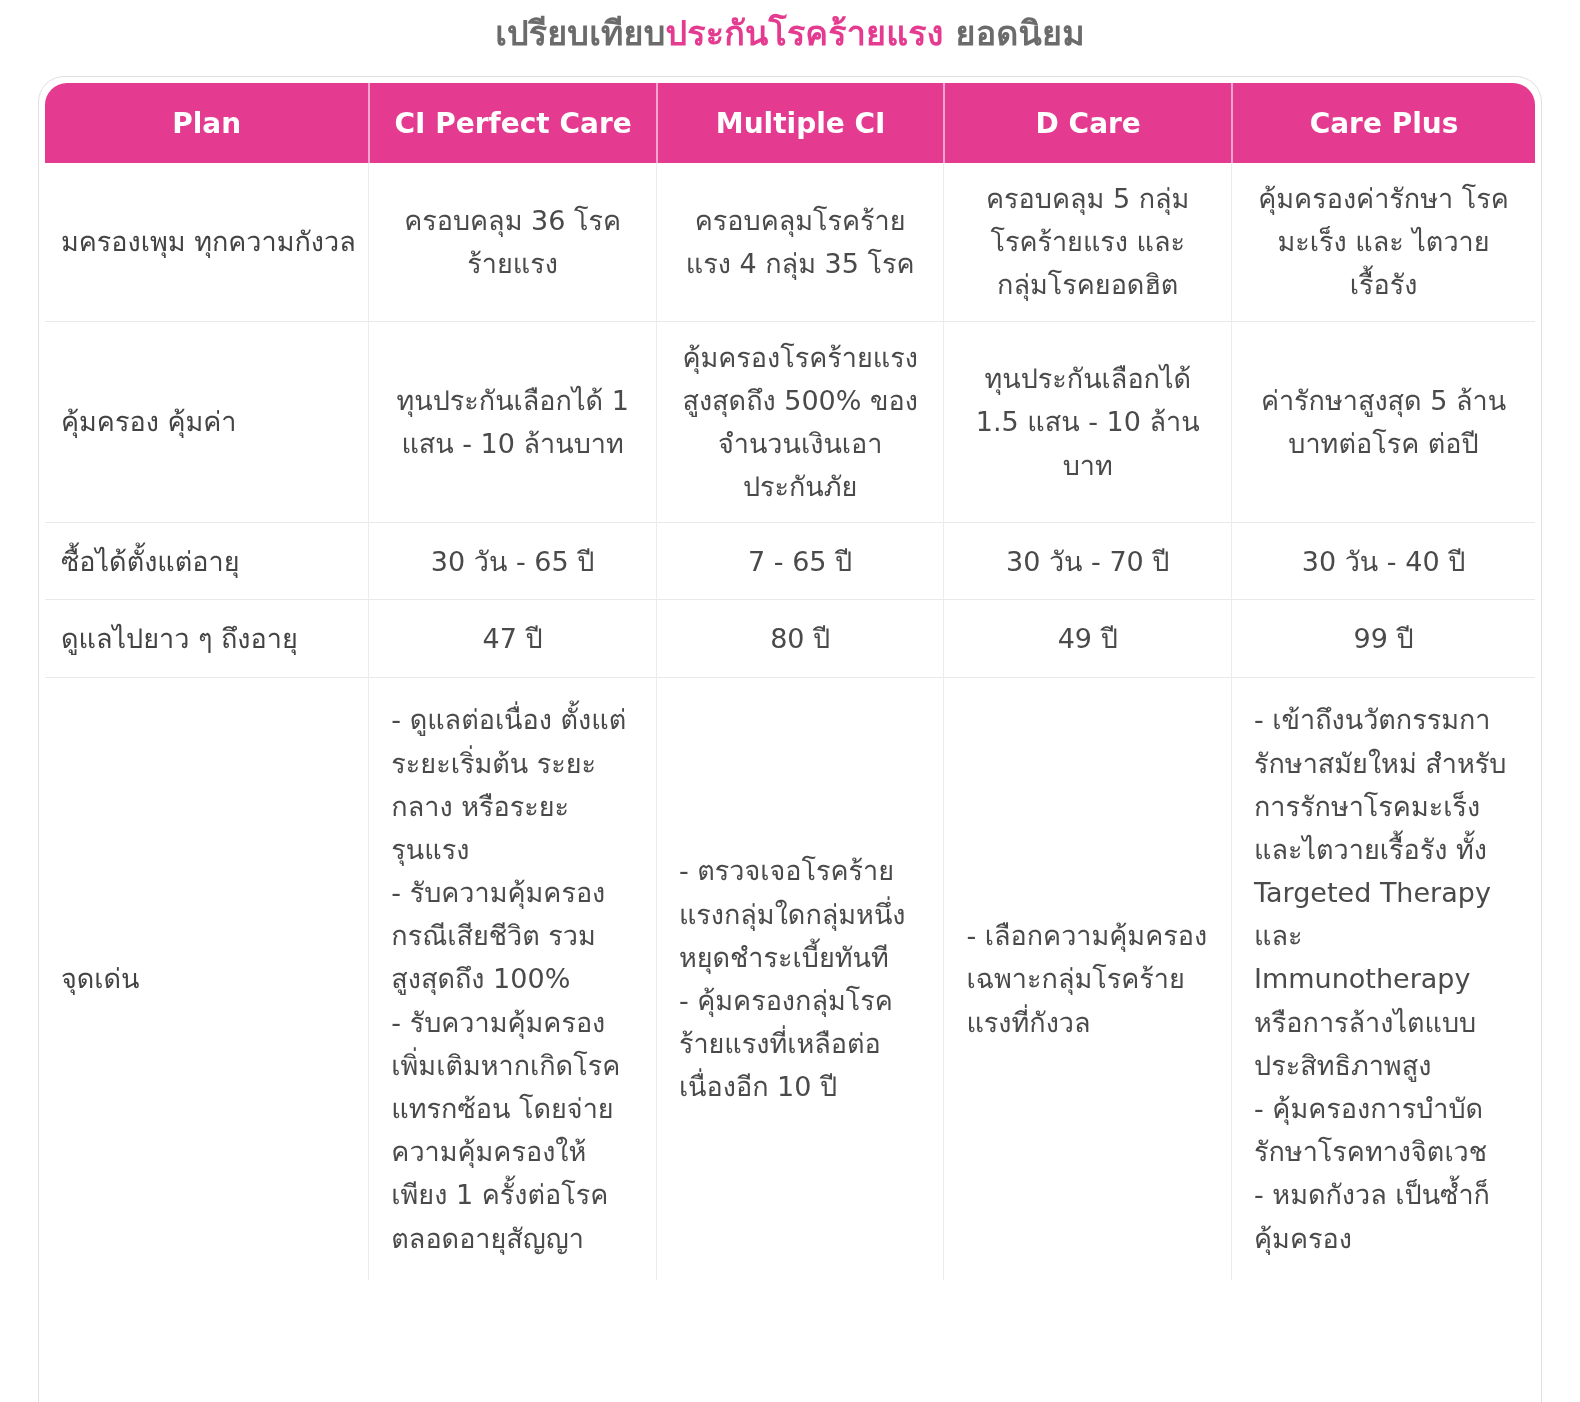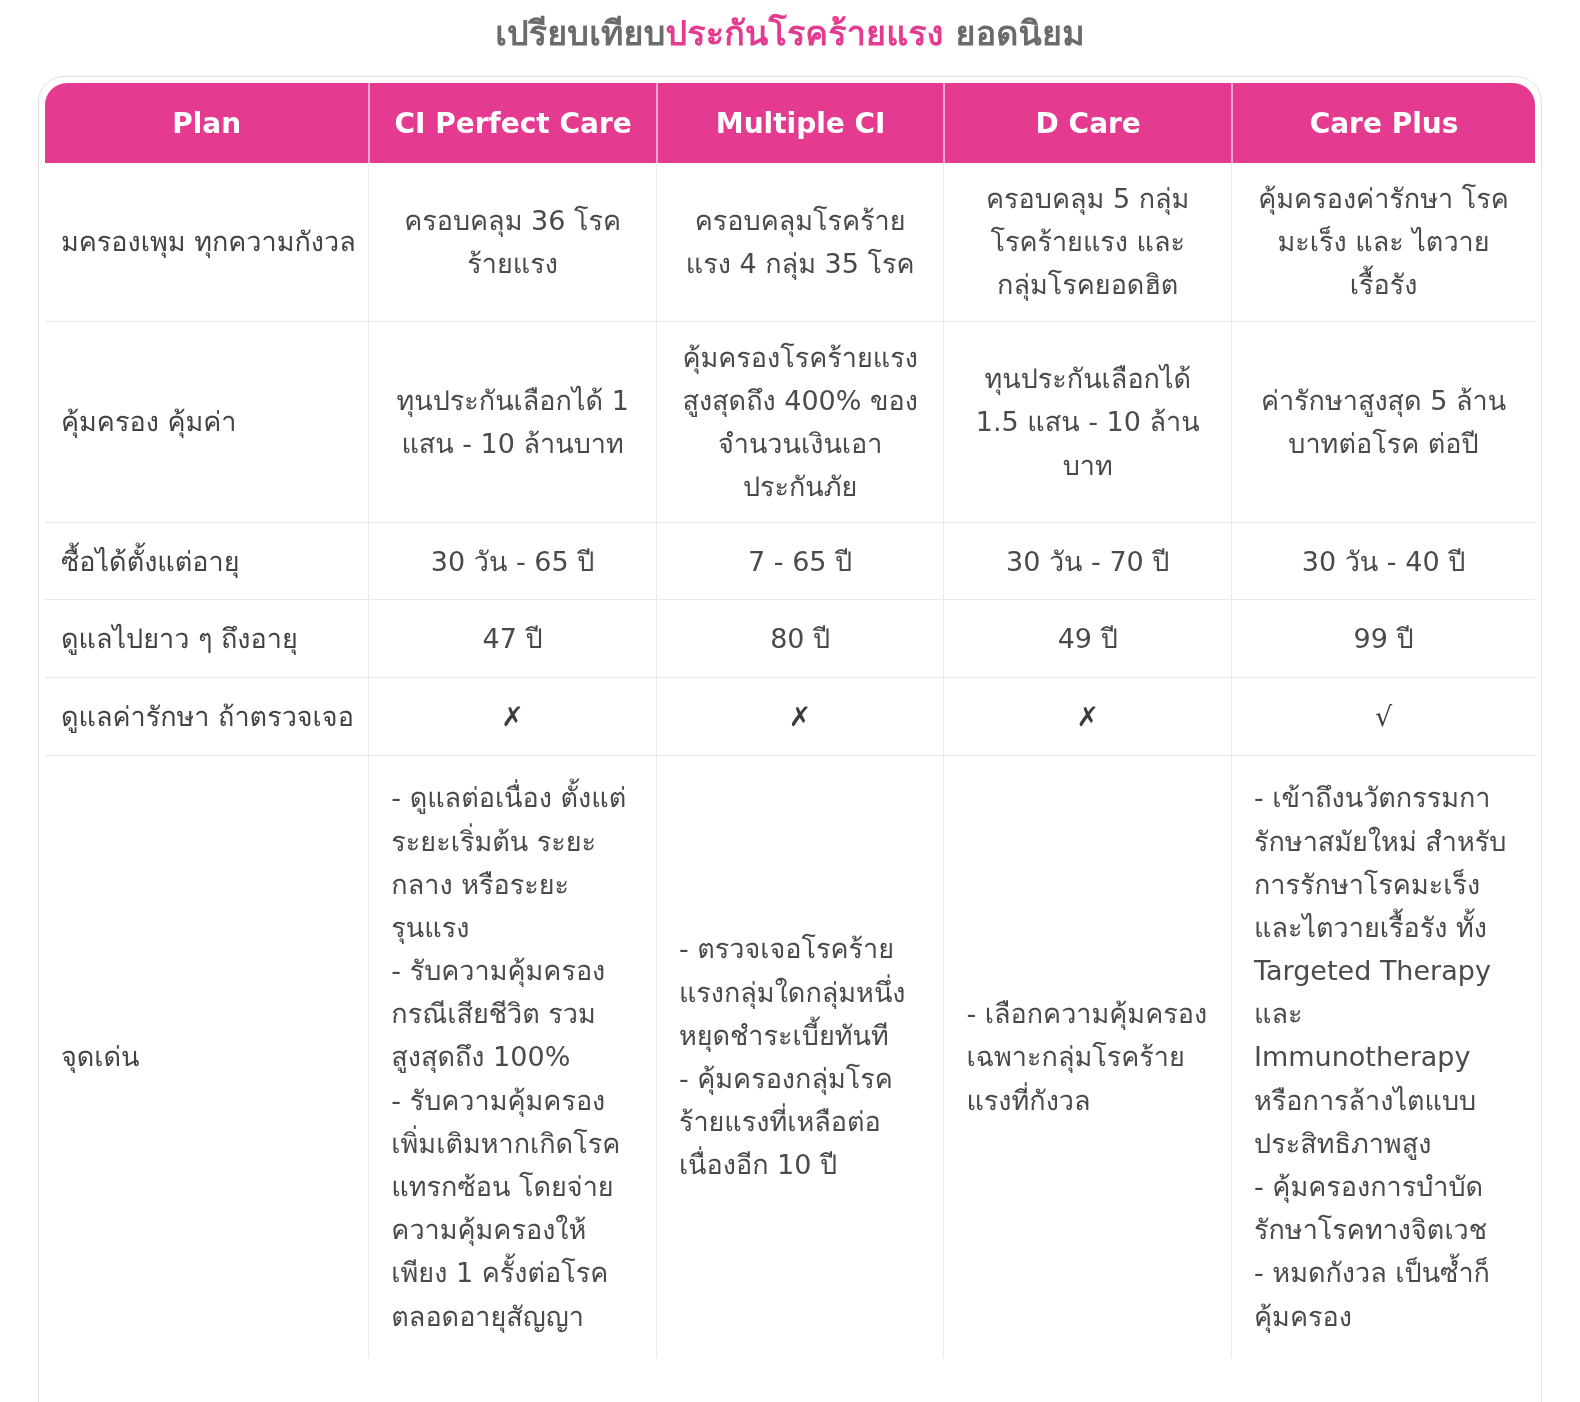--- a/index.html
+++ b/index.html
@@ -124,7 +124,7 @@
       <tr class="r-value">
         <th class="row-label">คุ้มครอง คุ้มค่า</th>
         <td class="cell">ทุนประกันเลือกได้ 1 แสน - 10 ล้านบาท</td>
-        <td class="cell">คุ้มครองโรคร้ายแรง สูงสุดถึง 400% ของ จำนวนเงินเอาประกันภัย</td>
+        <td class="cell">คุ้มครองโรคร้ายแรง สูงสุดถึง 500% ของ จำนวนเงินเอาประกันภัย</td>
         <td class="cell">ทุนประกันเลือกได้ 1.5 แสน - 10 ล้านบาท</td>
         <td class="cell">ค่ารักษาสูงสุด 5 ล้านบาทต่อโรค ต่อปี</td>
       </tr>

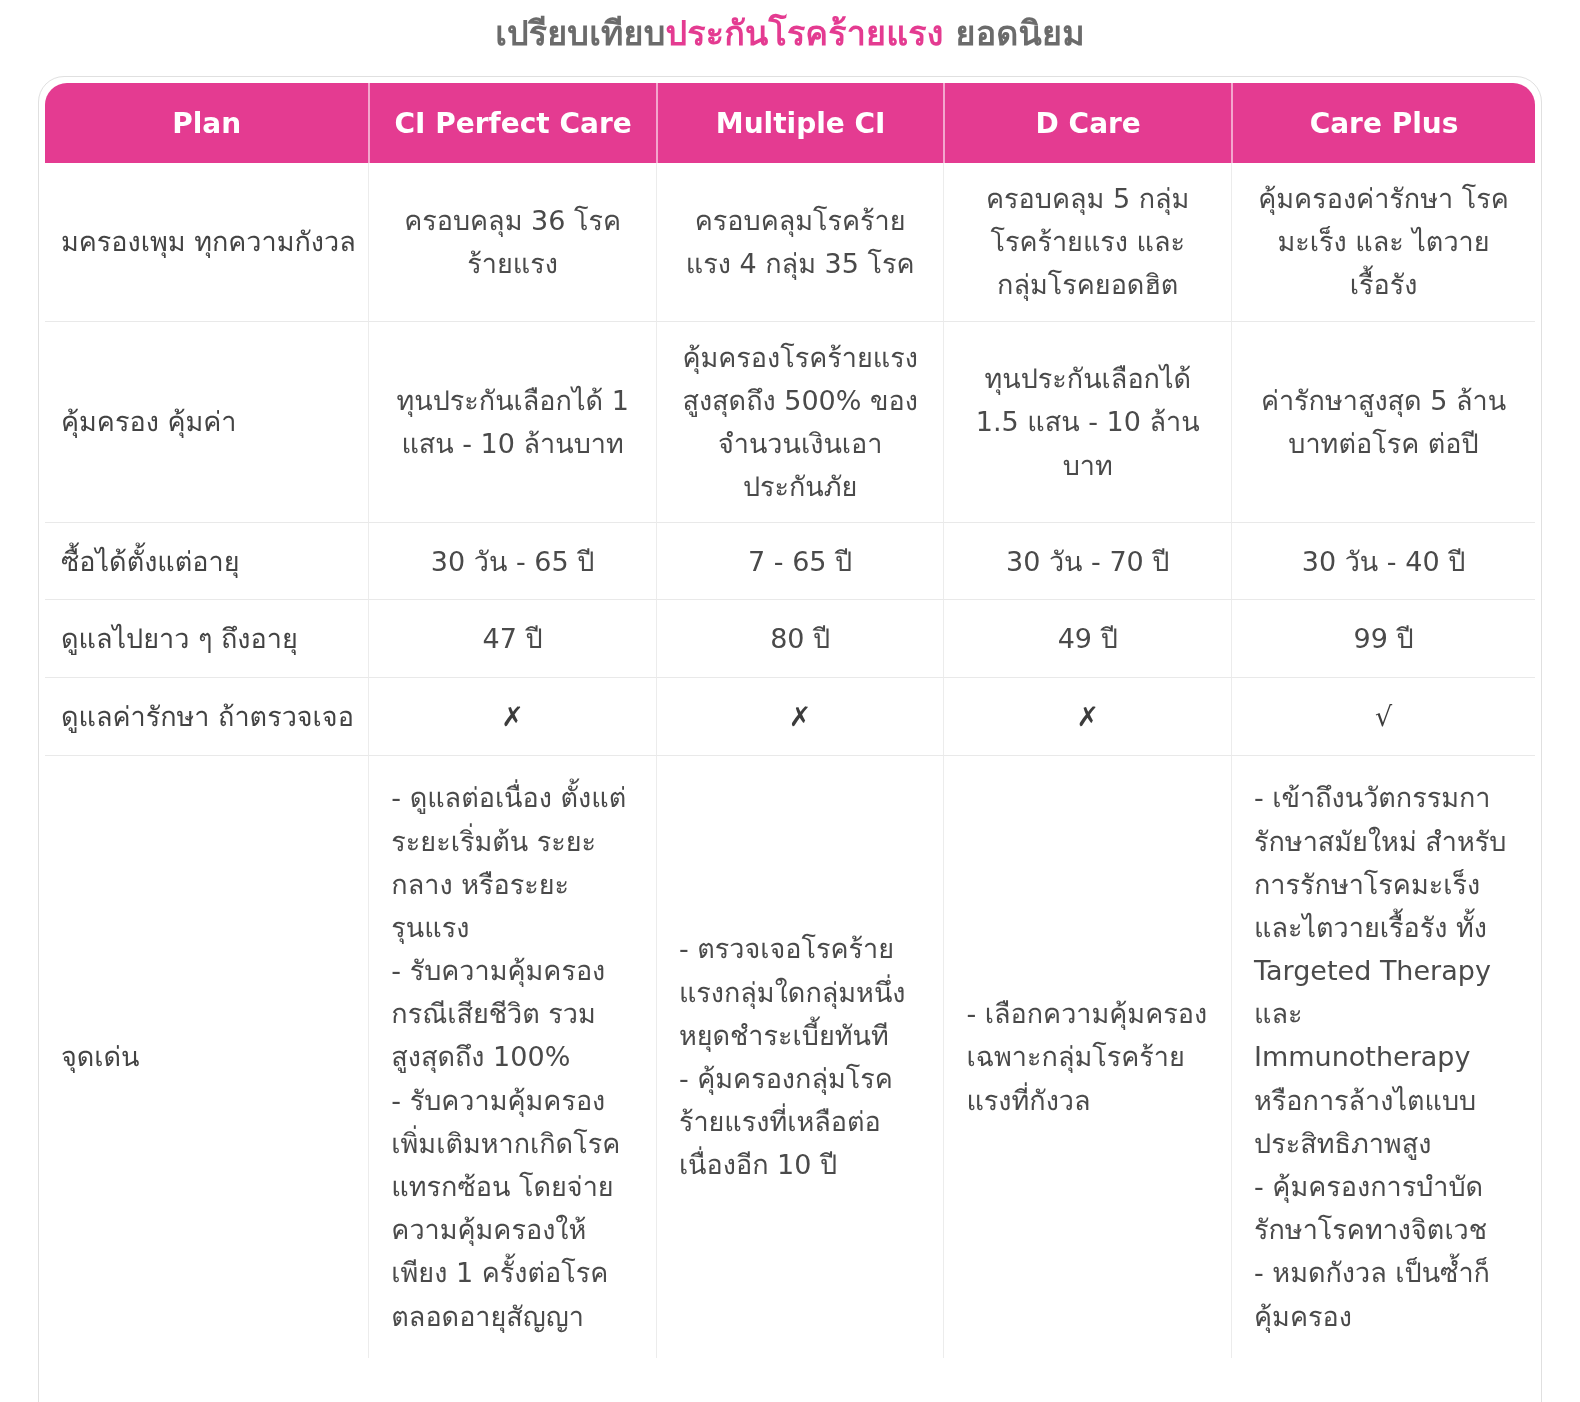--- a/index.html
+++ b/index.html
@@ -142,13 +142,6 @@
         <td class="cell">49 ปี</td>
         <td class="cell">99 ปี</td>
       </tr>
-      <tr class="r-medical">
-        <th class="row-label">ดูแลค่ารักษา ถ้าตรวจเจอ</th>
-        <td class="cell cell-mark">✗</td>
-        <td class="cell cell-mark">✗</td>
-        <td class="cell cell-mark">✗</td>
-        <td class="cell cell-mark">√</td>
-      </tr>
       <tr class="r-highlights">
         <th class="row-label">จุดเด่น</th>
         <td class="cell cell-multiline">- ดูแลต่อเนื่อง ตั้งแต่ระยะเริ่มต้น ระยะกลาง หรือระยะรุนแรง

